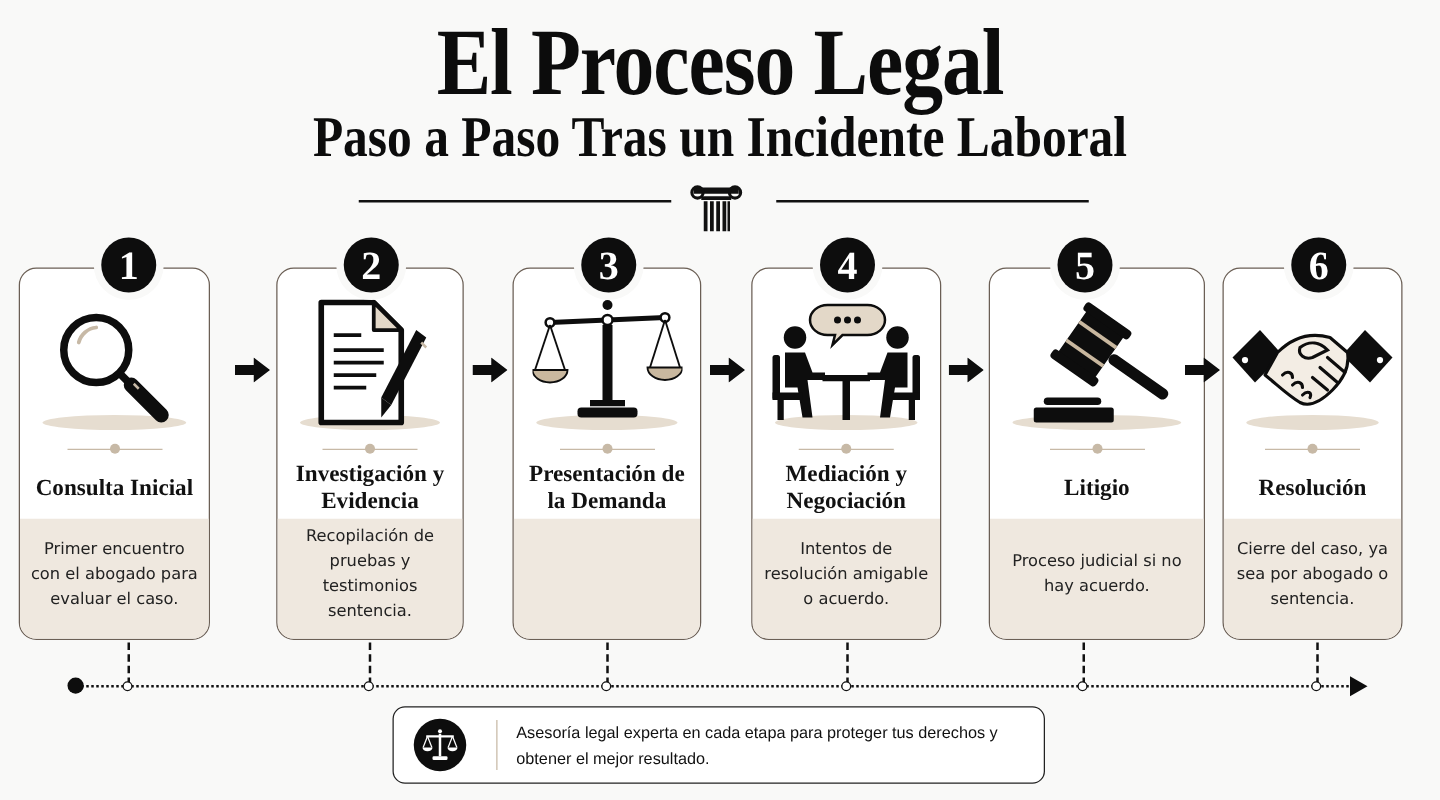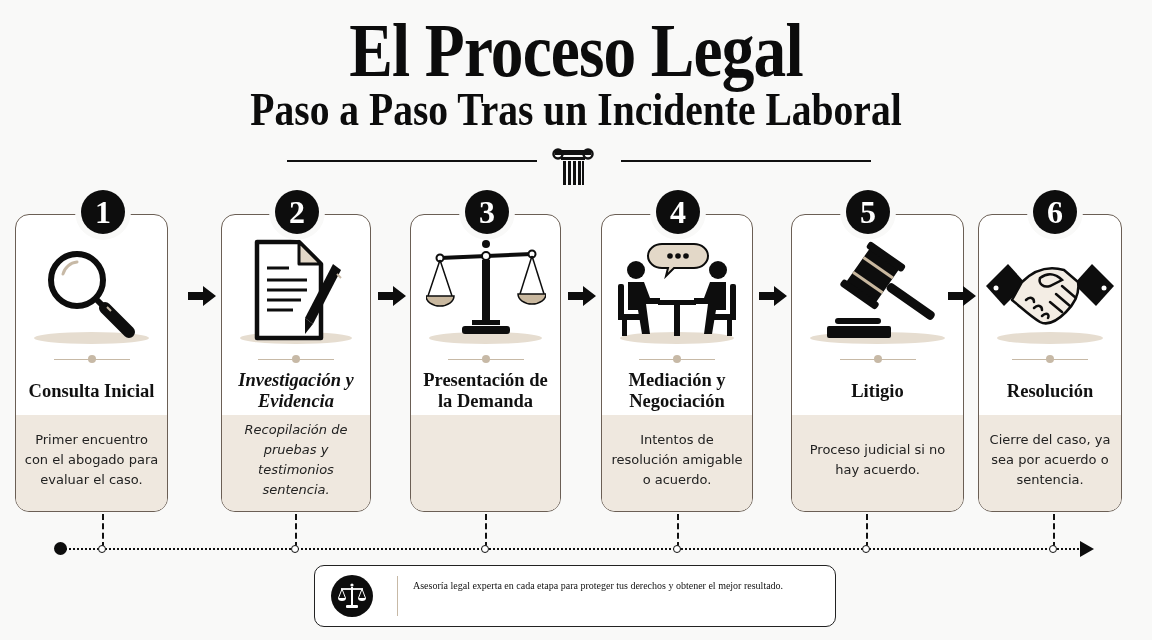--- a/index.html
+++ b/index.html
@@ -141,7 +141,7 @@
     <path d="M0 6 H15 V0 L28 10 L15 20 V14 H0 Z" fill="#0d0d0d"></path>
   </svg>
 
-<div class="card" style="left:221px;width:150px;font-style:italic;">
+<div class="card" style="left:221px;width:150px;">
   <div class="lower"></div>
   <div class="shadow"></div>
   <div class="icon-area">

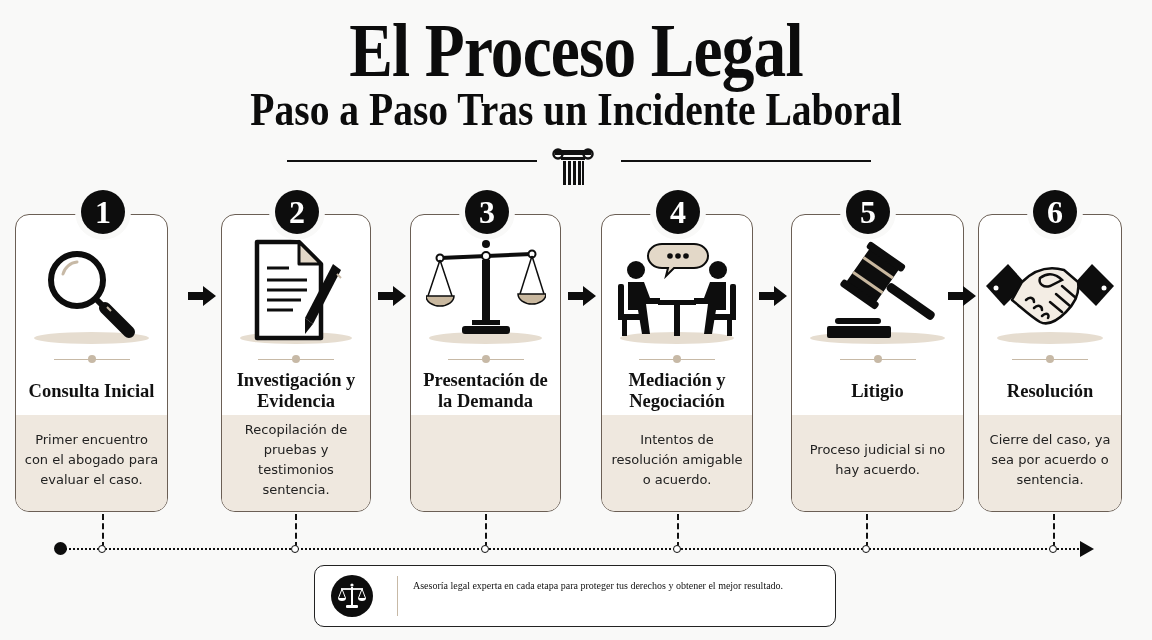--- a/index.html
+++ b/index.html
@@ -275,7 +275,7 @@
   </div>
   <div class="sep"></div>
   <div class="ctitle">Resolución</div>
-  <div class="cdesc">Cierre del caso, ya sea por acuerdo o sentencia.</div>
+  <div class="cdesc">Cierre del caso, ya sea por abogado o sentencia.</div>
 </div>
 <div class="badge" style="left:1033px;">6</div>
 

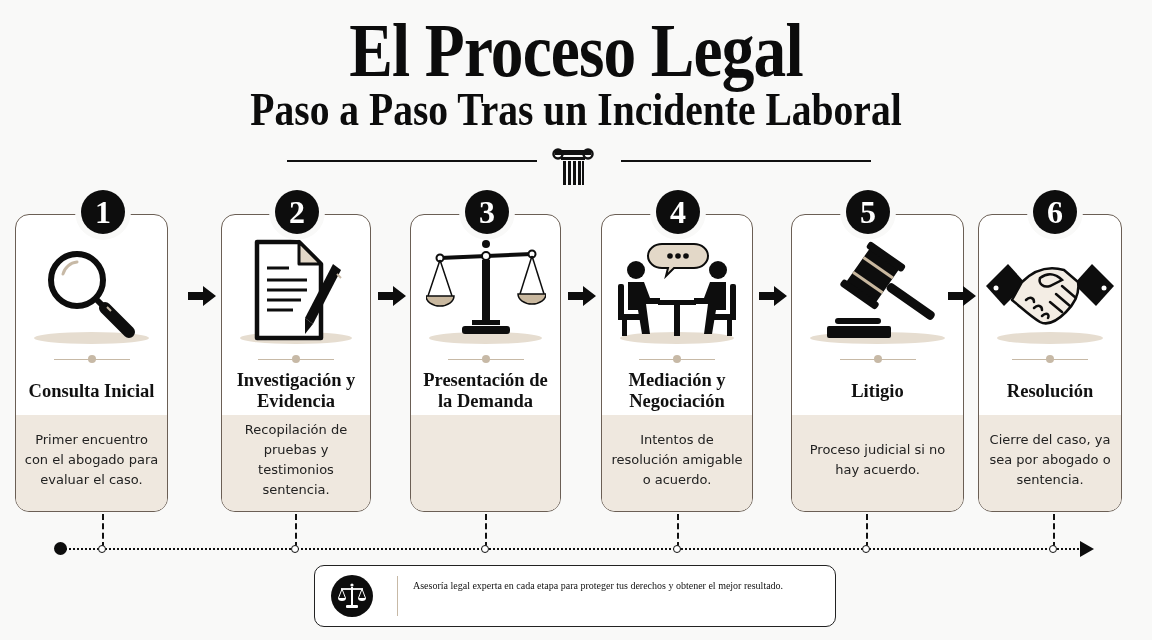--- a/index.html
+++ b/index.html
@@ -97,7 +97,7 @@
   .footer-sep { position: absolute; left: 82px; top: 10px; width: 1px; height: 40px; background: #c7b9a6; }
   .footer-text {
     position: absolute; left: 98px; top: 9px; right: 10px;
-    font-family: Liberation Serif, serif; font-size: 10px; line-height: 21px; color: #111;
+    font-family: Liberation Sans, sans-serif; font-size: 13px; line-height: 21px; color: #111;
   }
 </style>
 </head>

